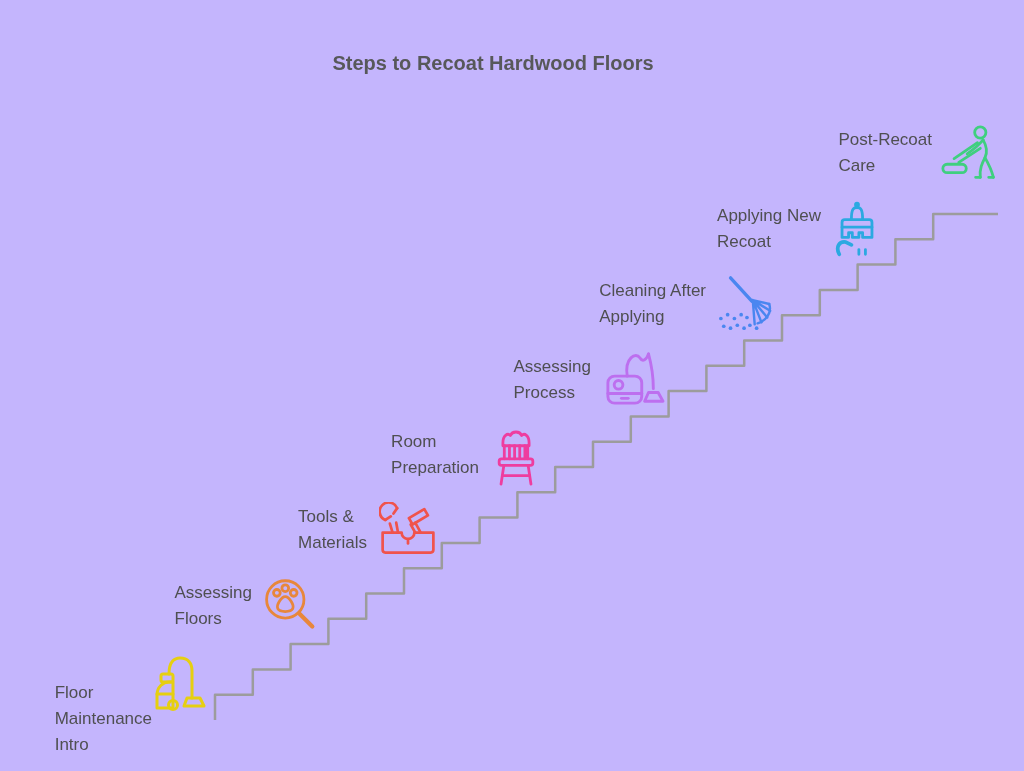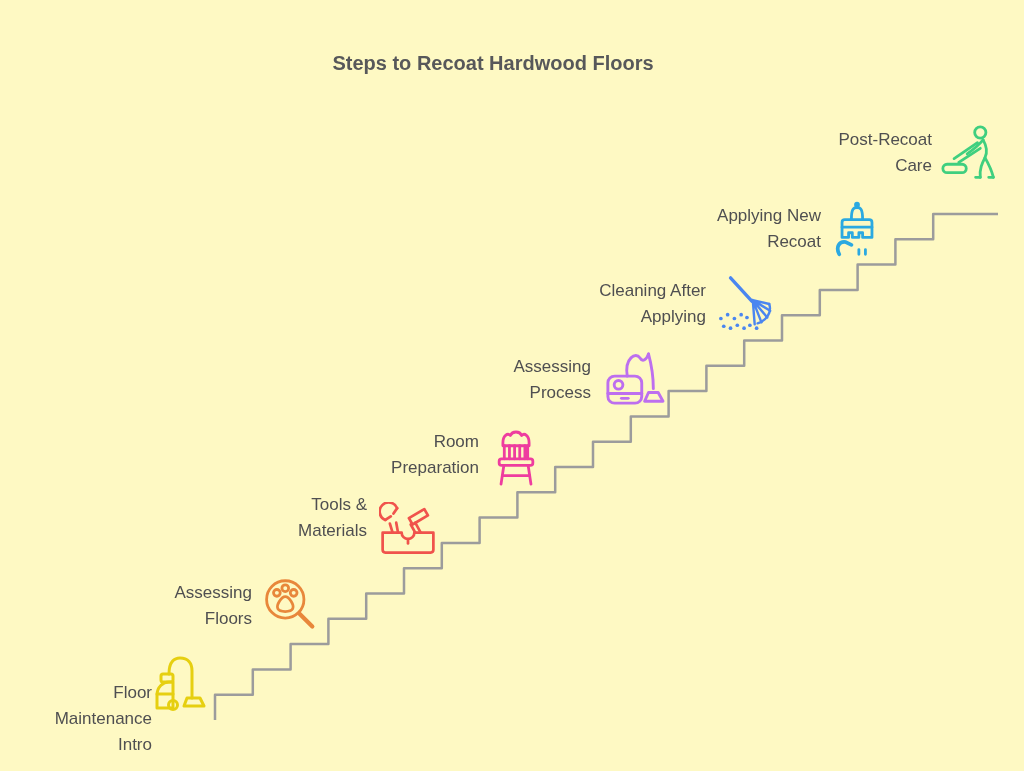--- a/index.html
+++ b/index.html
@@ -4,7 +4,7 @@
 <style>
   html,body{margin:0;padding:0;background:#ffffff;}
   #canvas{
-    position:relative;width:1024px;height:771px;overflow:hidden;background:#fef9c3;
+    position:relative;width:1024px;height:771px;overflow:hidden;background:#c4b5fd;
     font-family:"Liberation Sans", sans-serif;
   }
   .title{

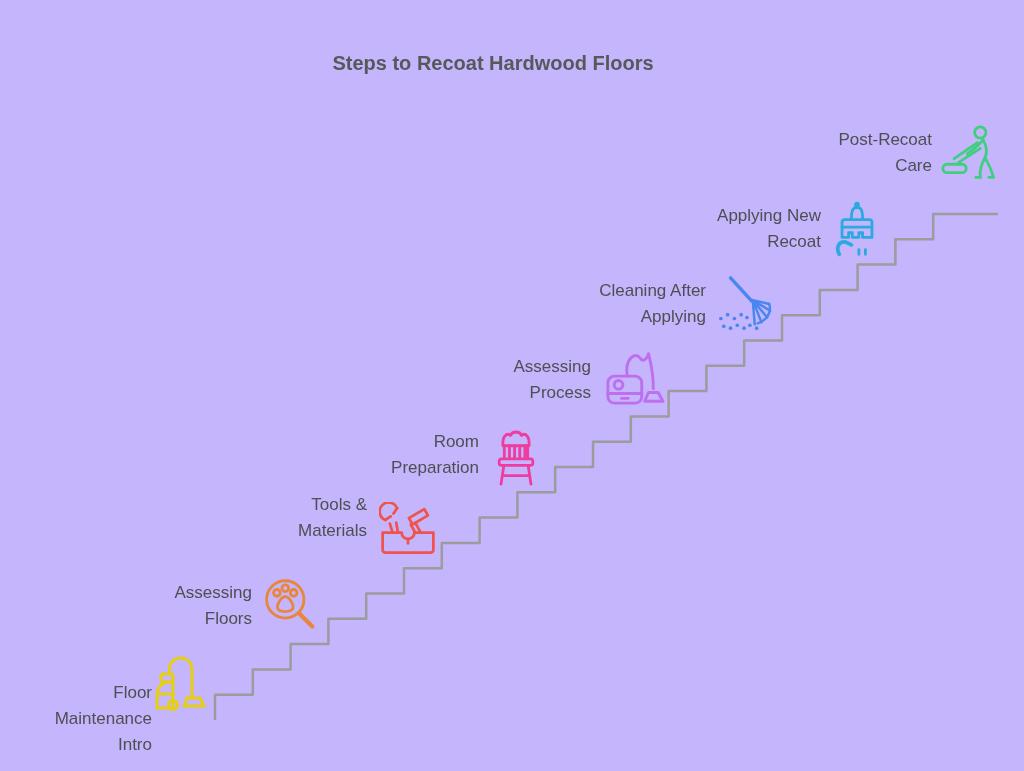--- a/index.html
+++ b/index.html
@@ -13,7 +13,7 @@
   }
   .stairs{position:absolute;left:0;top:0;}
   .step-label{
-    position:absolute;white-space:pre-line;text-align:right;
+    position:absolute;white-space:pre-line;text-align:left;
     font-size:17px;line-height:26px;
   }
   .step-icon{position:absolute;}

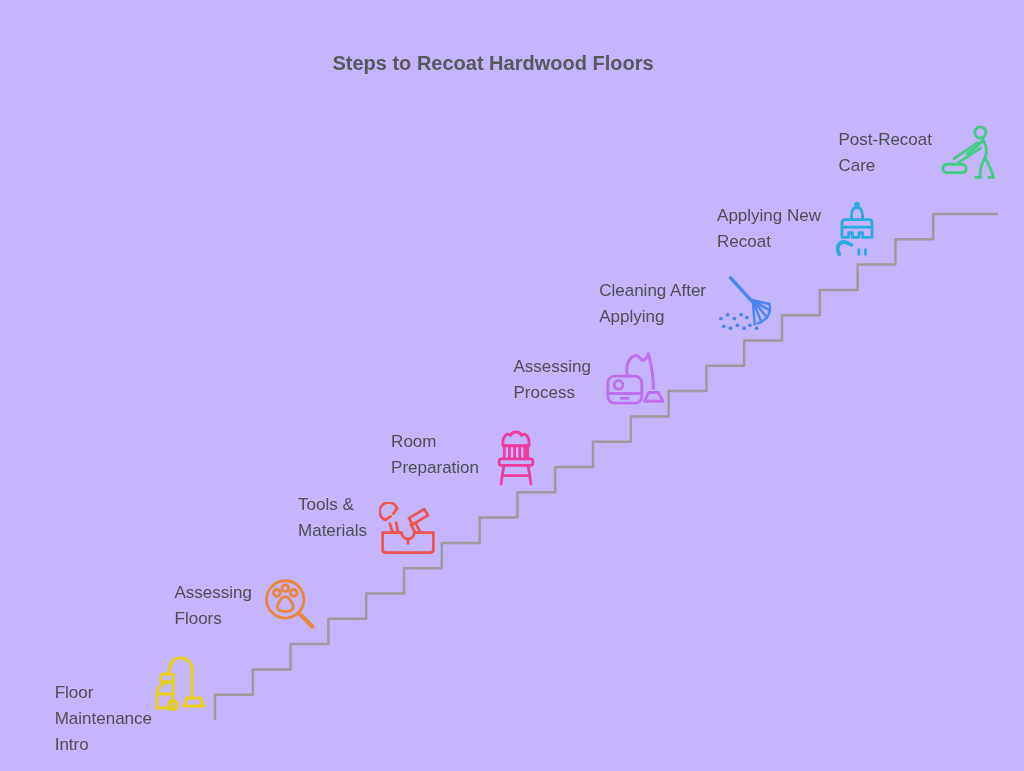--- a/index.html
+++ b/index.html
@@ -21,7 +21,7 @@
   
   .s1 .step-label{right:872px;top:645px} .s1 .step-icon{left:152px;top:655px;width:62px;height:62px}
   .s2 .step-label{right:772px;top:580px} .s2 .step-icon{left:261px;top:577px;width:56px;height:56px}
-  .s3 .step-label{right:657px;top:492px} .s3 .step-icon{left:379px;top:502px;width:58px;height:54px}
+  .s3 .step-label{right:657px;top:504px} .s3 .step-icon{left:379px;top:502px;width:58px;height:54px}
   .s4 .step-label{right:545px;top:429px} .s4 .step-icon{left:494px;top:428px;width:44px;height:58px}
   .s5 .step-label{right:433px;top:354px} .s5 .step-icon{left:603px;top:350px;width:62px;height:58px}
   .s6 .step-label{right:318px;top:278px} .s6 .step-icon{left:717px;top:275px;width:58px;height:58px}

